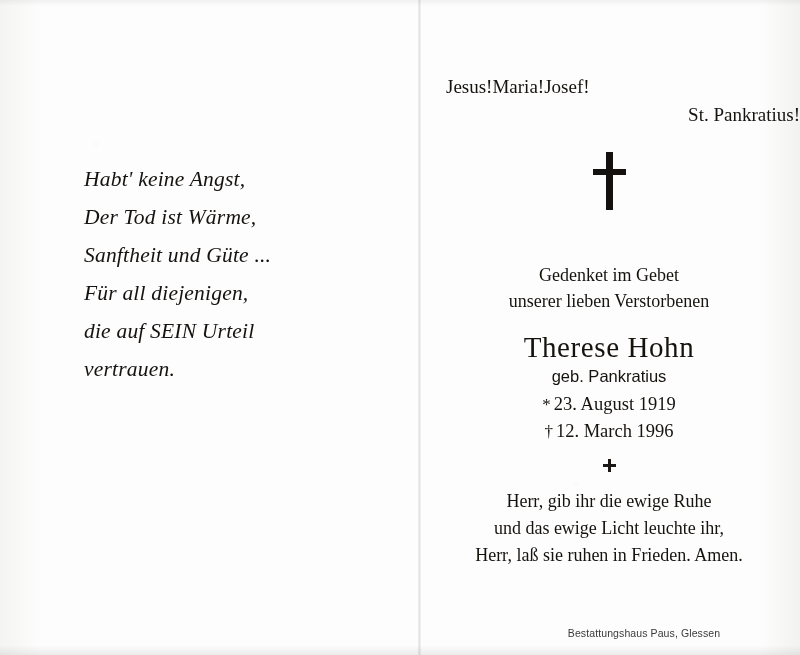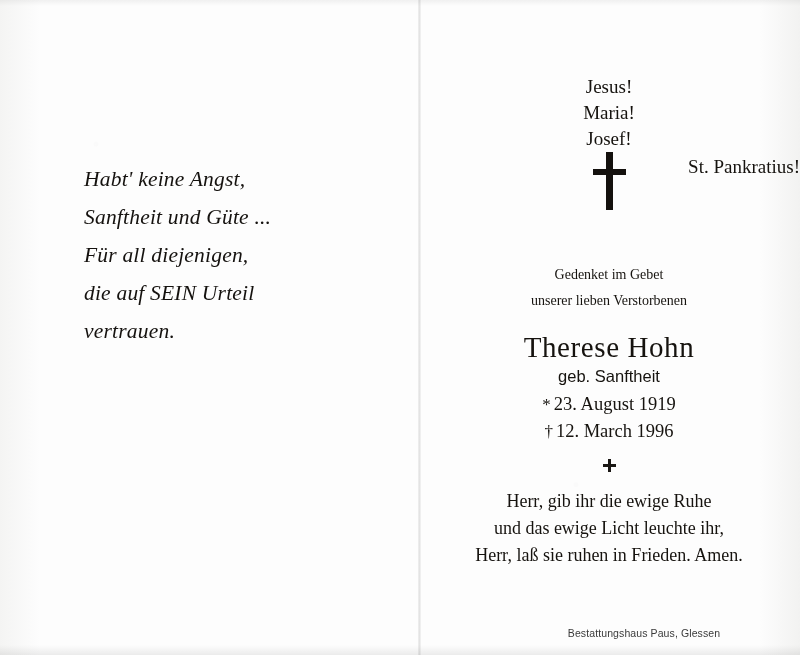--- a/index.html
+++ b/index.html
@@ -89,7 +89,6 @@
     padding: 0 28px;
     font-size: 19px;
     line-height: 26px;
-    flex-direction: column;
   }
   .invocation .row-saint {
     margin-top: 2px;

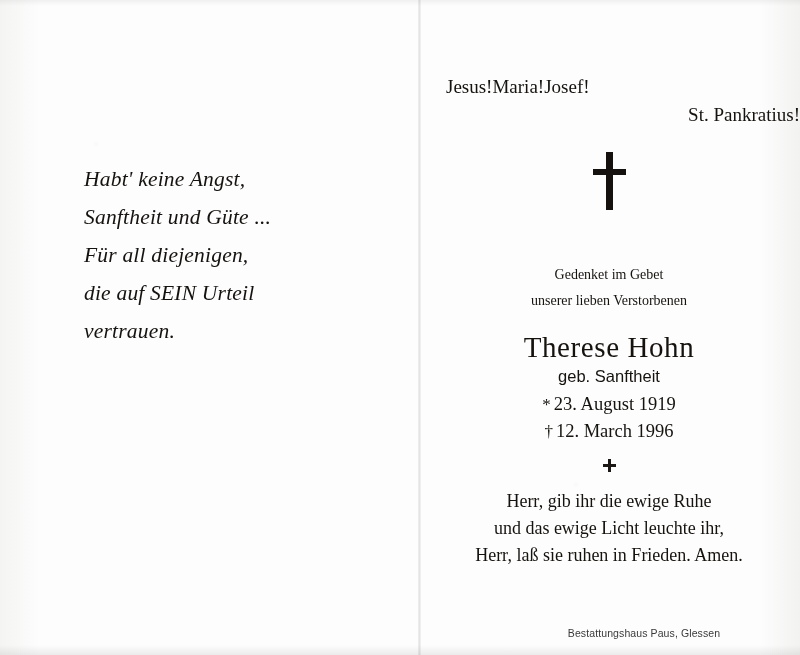--- a/index.html
+++ b/index.html
@@ -211,6 +211,7 @@
   <div class="left-panel">
     <div class="poem">
       <div class="line">Habt' keine Angst,</div>
+      <div class="line">Der Tod ist Wärme,</div>
       <div class="line">Sanftheit und Güte ...</div>
       <div class="line">Für all diejenigen,</div>
       <div class="line">die auf SEIN Urteil</div>

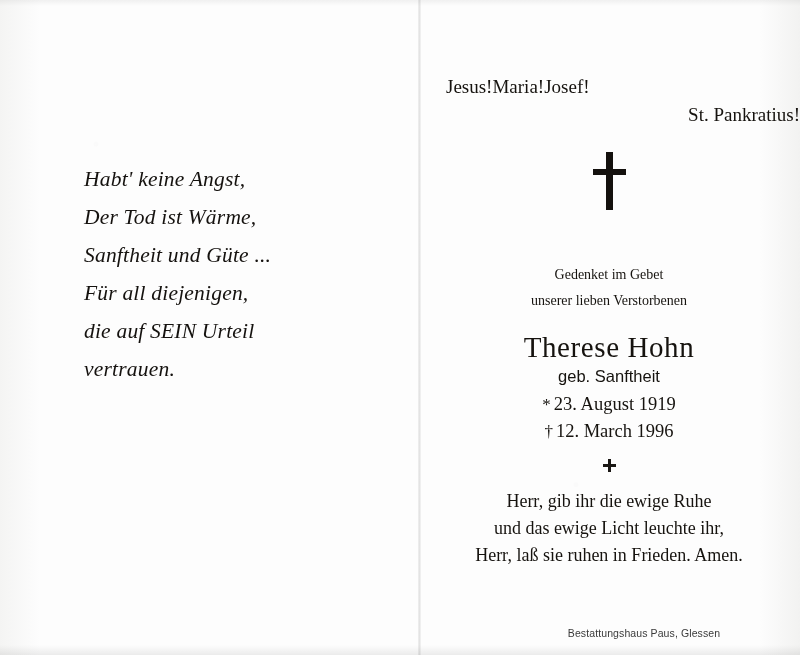--- a/index.html
+++ b/index.html
@@ -136,7 +136,7 @@
     color: #16130f;
   }
   .memorial .lead {
-    font-size: 14px;
+    font-size: 18px;
     line-height: 26px;
   }
   .memorial .name {

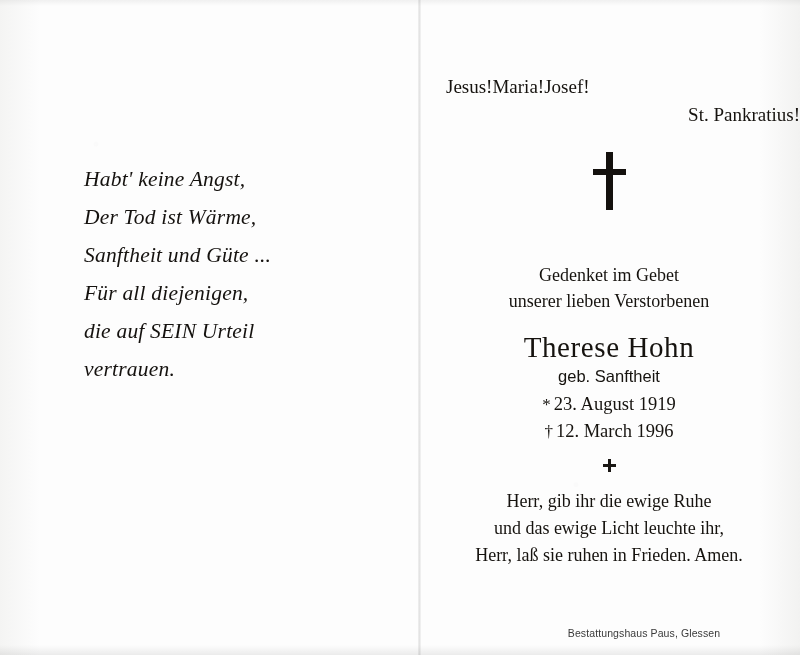--- a/index.html
+++ b/index.html
@@ -242,7 +242,7 @@
       <div class="lead">unserer lieben Verstorbenen</div>
 
       <div class="name">Therese Hohn</div>
-      <div class="maiden">geb. Sanftheit</div>
+      <div class="maiden">geb. Pankratius</div>
 
       <div class="dates">
         <div class="date-row">

